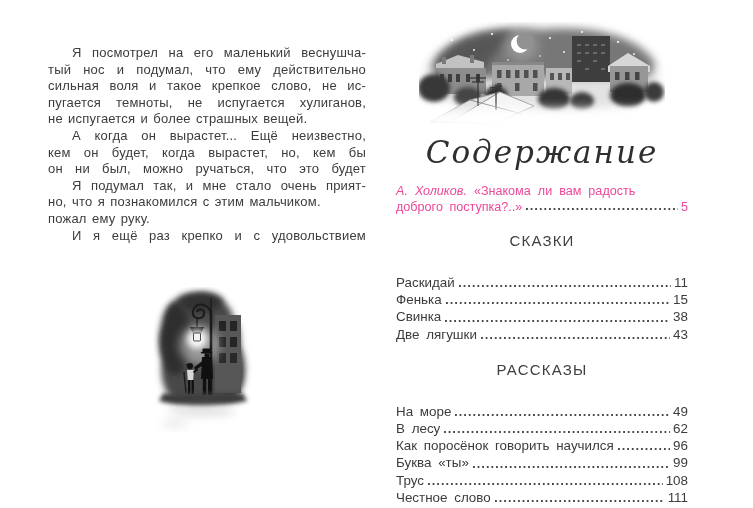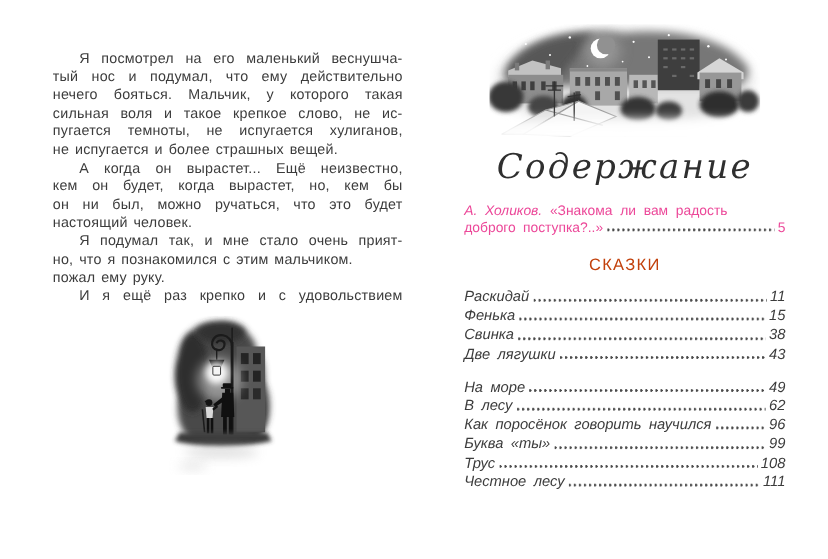--- a/index.html
+++ b/index.html
@@ -50,7 +50,6 @@
     <div class="story" id="story-lines">
         <div class="line first">Я посмотрел на его маленький веснушча-</div>
         <div class="line">тый нос и подумал, что ему действительно</div>
-        <div class="line">нечего бояться. Мальчик, у которого такая</div>
         <div class="line">сильная воля и такое крепкое слово, не ис-</div>
         <div class="line">пугается темноты, не испугается хулиганов,</div>
         <div class="line last">не испугается и более страшных вещей.</div>

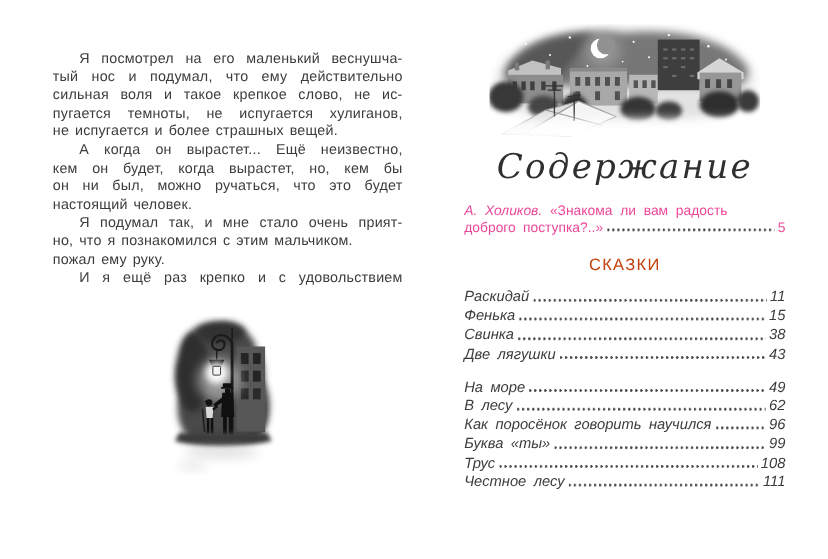--- a/index.html
+++ b/index.html
@@ -17,7 +17,7 @@
   .story .line.last{text-align-last:left;}
   .illus-left{position:absolute;left:153px;top:287px;width:100px;height:150px;}
   
-  .rpage{position:absolute;left:422px;top:22px;width:292px;}
+  .rpage{position:absolute;left:396px;top:22px;width:292px;}
   .illus-right{width:246px;height:102px;margin:0 auto;}
   .toc-title{
     margin:10px 0 0 0;text-align:center;font-family:"DejaVu Serif", serif;

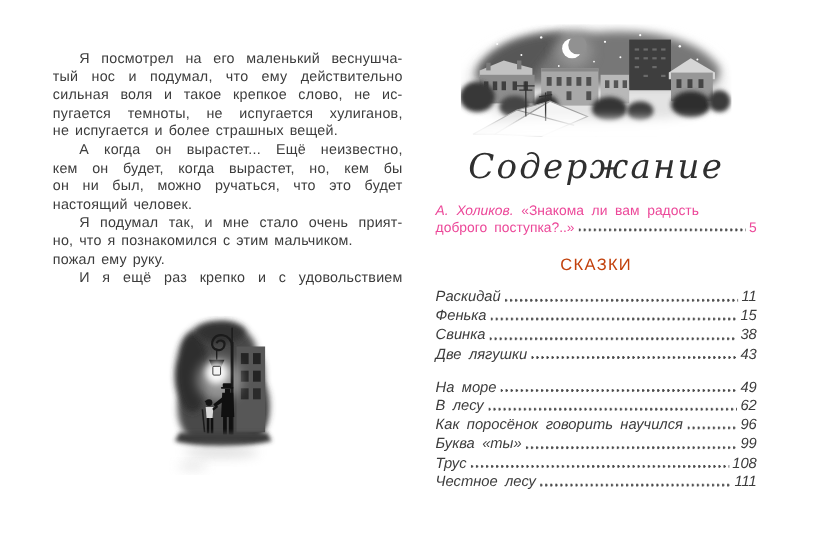--- a/index.html
+++ b/index.html
@@ -56,7 +56,6 @@
         <div class="line first">А когда он вырастет... Ещё неизвестно,</div>
         <div class="line">кем он будет, когда вырастет, но, кем бы</div>
         <div class="line">он ни был, можно ручаться, что это будет</div>
-        <div class="line last">настоящий человек.</div>
         <div class="line first">Я подумал так, и мне стало очень прият-</div>
         <div class="line last">но, что я познакомился с этим мальчиком.</div>
         <div class="line last">пожал ему руку.</div>

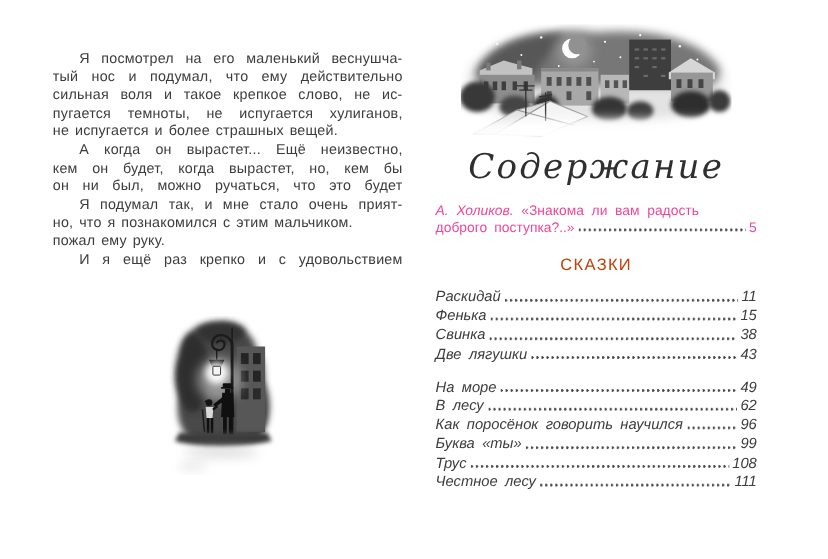--- a/index.html
+++ b/index.html
@@ -28,7 +28,7 @@
   .intro .iline1 .author{font-style:italic;}
   .intro .iline2{display:flex;align-items:flex-start;word-spacing:3px;}
   .section-heading{
-    text-align:center;font-size:15px;letter-spacing:1.2px;color:#c2410c;
+    text-align:center;font-size:15px;letter-spacing:1.2px;color:#404040;
     margin:17px 0 0 0;
   }
   .toc-list{margin-top:13px;font-style:italic;}

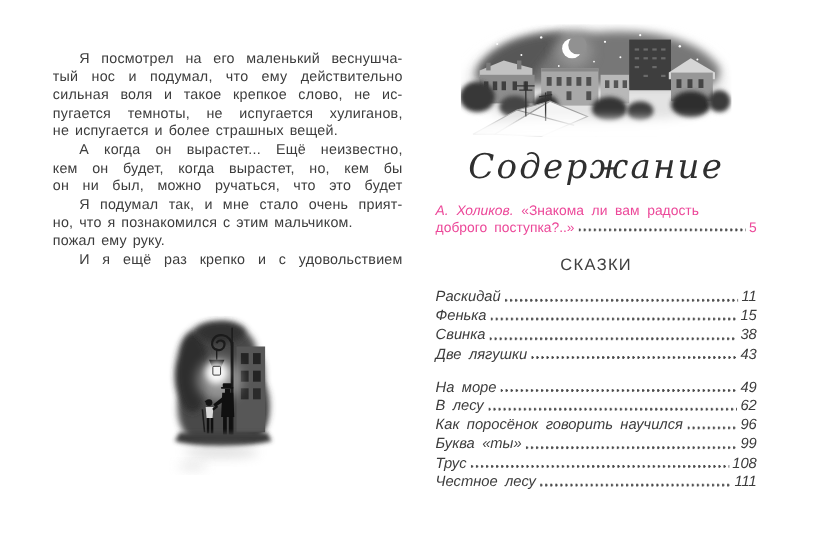--- a/index.html
+++ b/index.html
@@ -31,7 +31,7 @@
     text-align:center;font-size:15px;letter-spacing:1.2px;color:#404040;
     margin:17px 0 0 0;
   }
-  .toc-list{margin-top:13px;font-style:italic;}
+  .toc-list{margin-top:26px;}
   .toc-row{display:flex;align-items:baseline;height:17.2px;font-size:13.4px;color:#3c3c3c;}
   .toc-text{white-space:nowrap;word-spacing:3px;}
   .leader{

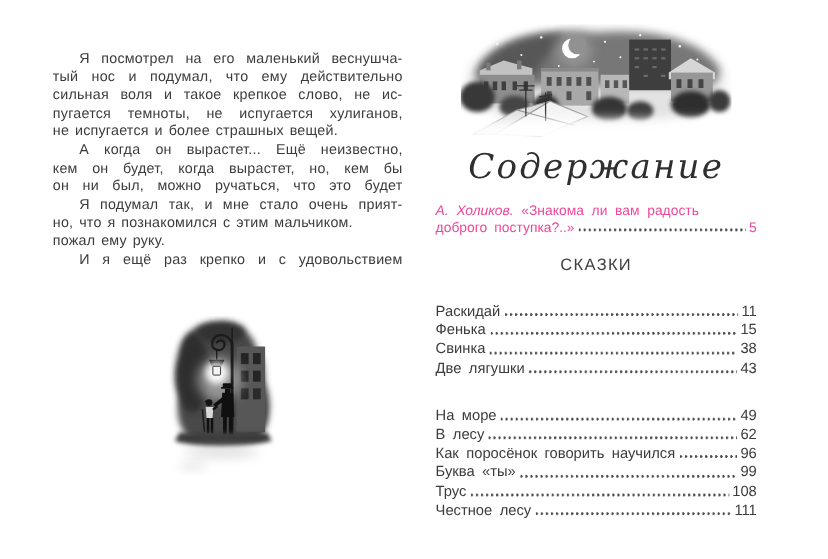--- a/index.html
+++ b/index.html
@@ -278,6 +278,7 @@
             <span class="toc-page">43</span>
           </div>
         </div>
+        <div class="section-heading">РАССКАЗЫ</div>
         <div class="toc-list">
           <div class="toc-row">
             <span class="toc-text">На море</span>

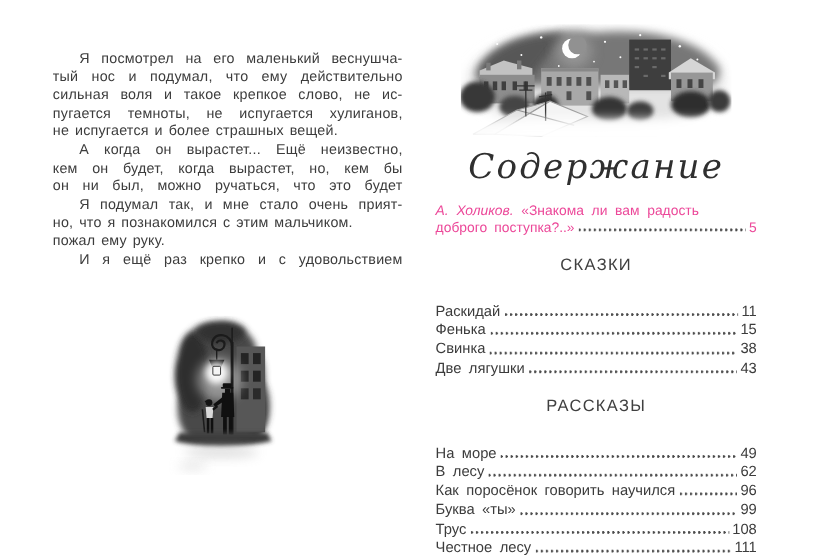--- a/index.html
+++ b/index.html
@@ -306,7 +306,7 @@
             <span class="toc-page">108</span>
           </div>
           <div class="toc-row">
-            <span class="toc-text">Честное лесу</span>
+            <span class="toc-text">Честное слово</span>
             <span class="leader"></span>
             <span class="toc-page">111</span>
           </div>

